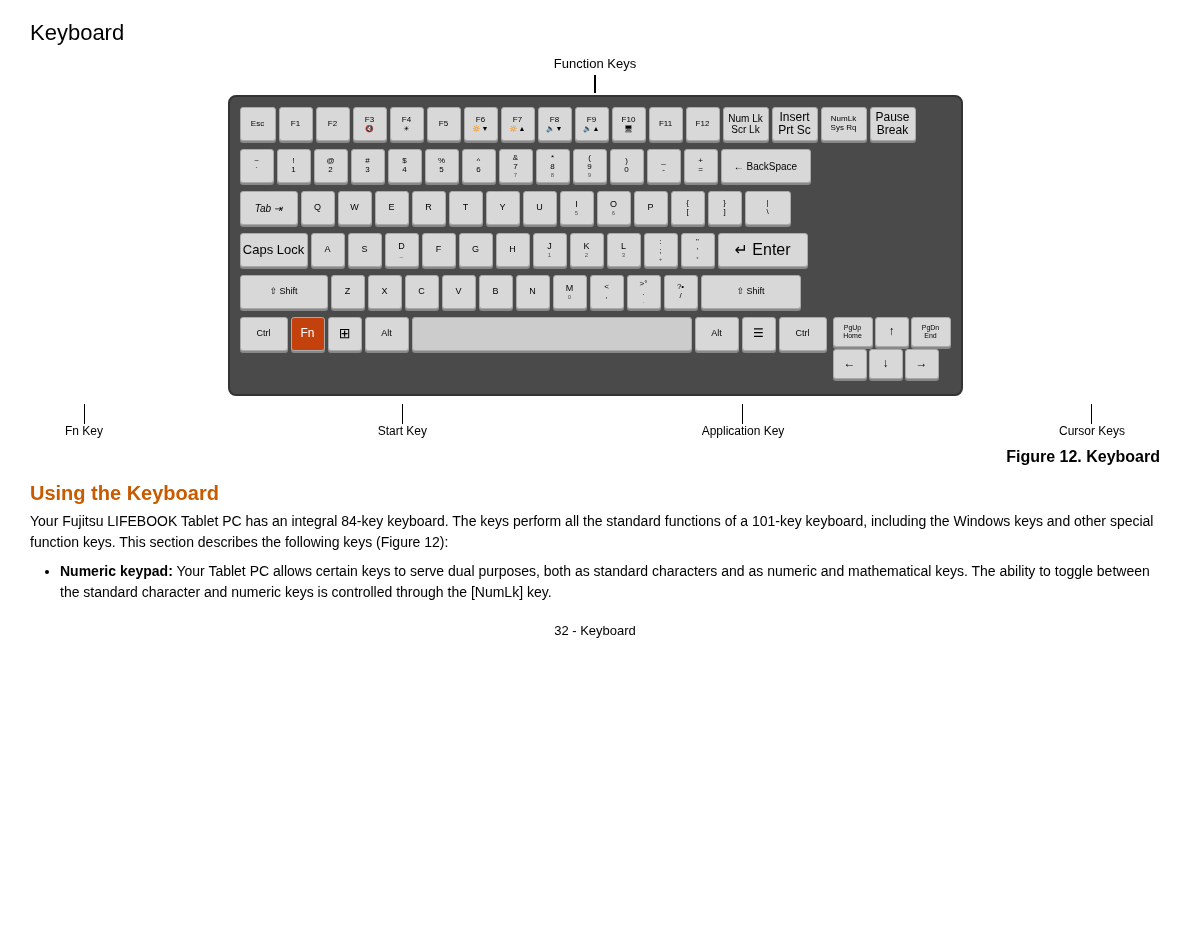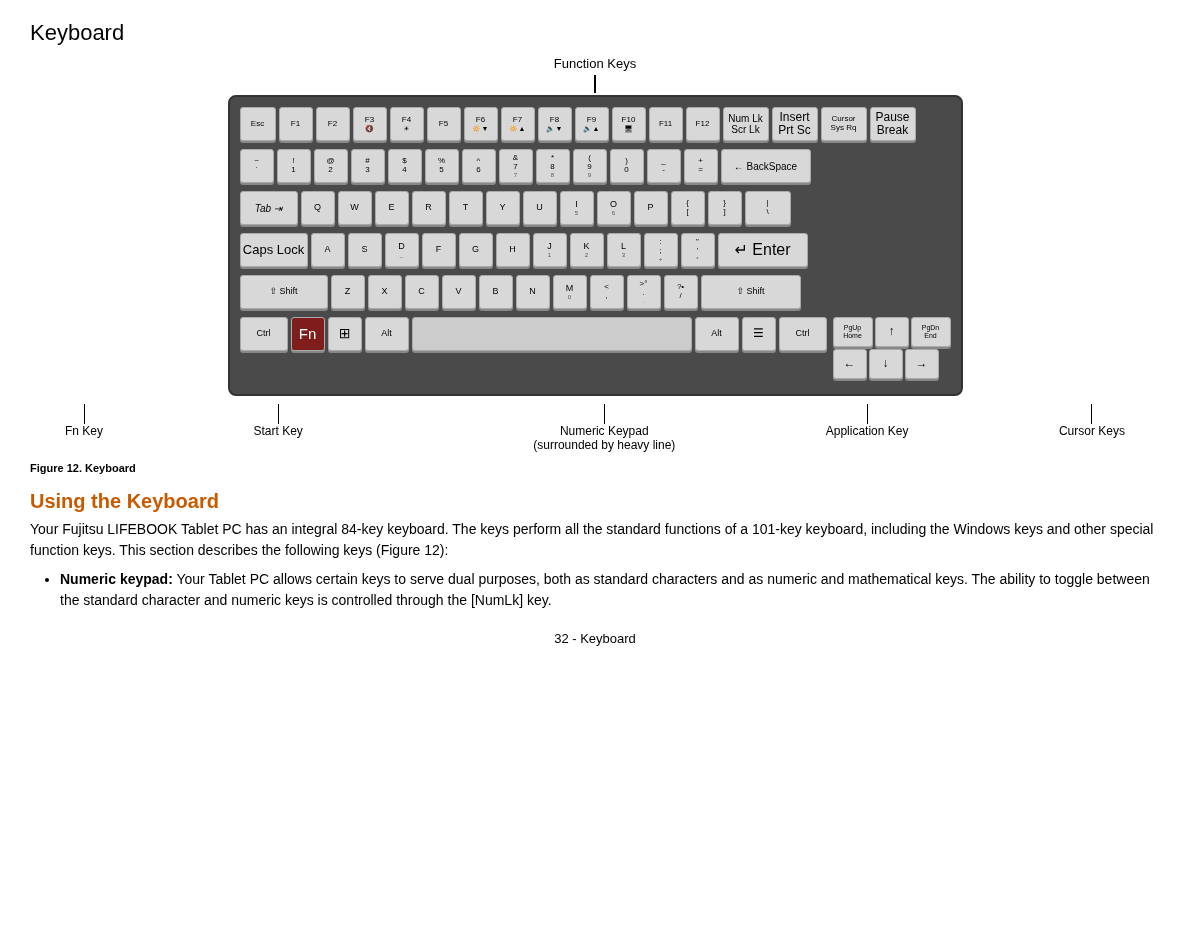--- a/index.html
+++ b/index.html
@@ -195,7 +195,7 @@
             <span>Prt Sc</span>
           </div>
         <div class="key wide" style="font-size:8px;min-width:46px">
-            <span>Cursor</span>
+            <span>NumLk</span>
             <span>Sys Rq</span>
           </div>
         <div class="key wide" style="font-size:12px;min-width:46px">

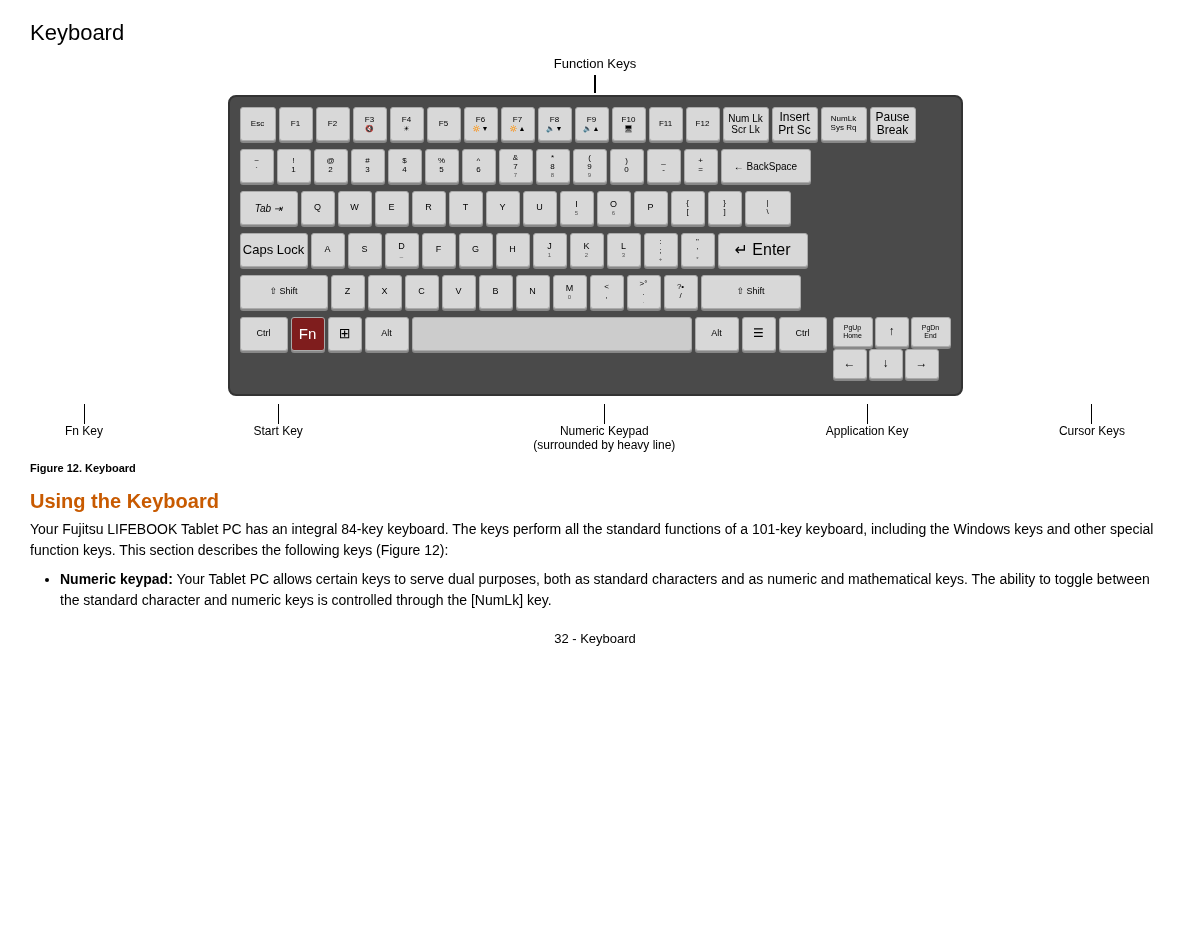--- a/index.html
+++ b/index.html
@@ -361,7 +361,7 @@
 
       <div class="kb-row">
         <div class="key ctrl-key" style="font-size:9px">Ctrl</div>
-        <div class="key fn-key" style="background:#7f1d1d;color:#fff;font-size:15px">Fn</div>
+        <div class="key fn-key" style="background:#c2410c;color:#fff;font-size:12px">Fn</div>
         <div class="key" style="font-size:14px">⊞</div>
         <div class="key alt-key" style="font-size:9px">Alt</div>
         <div class="key space" style=""></div>

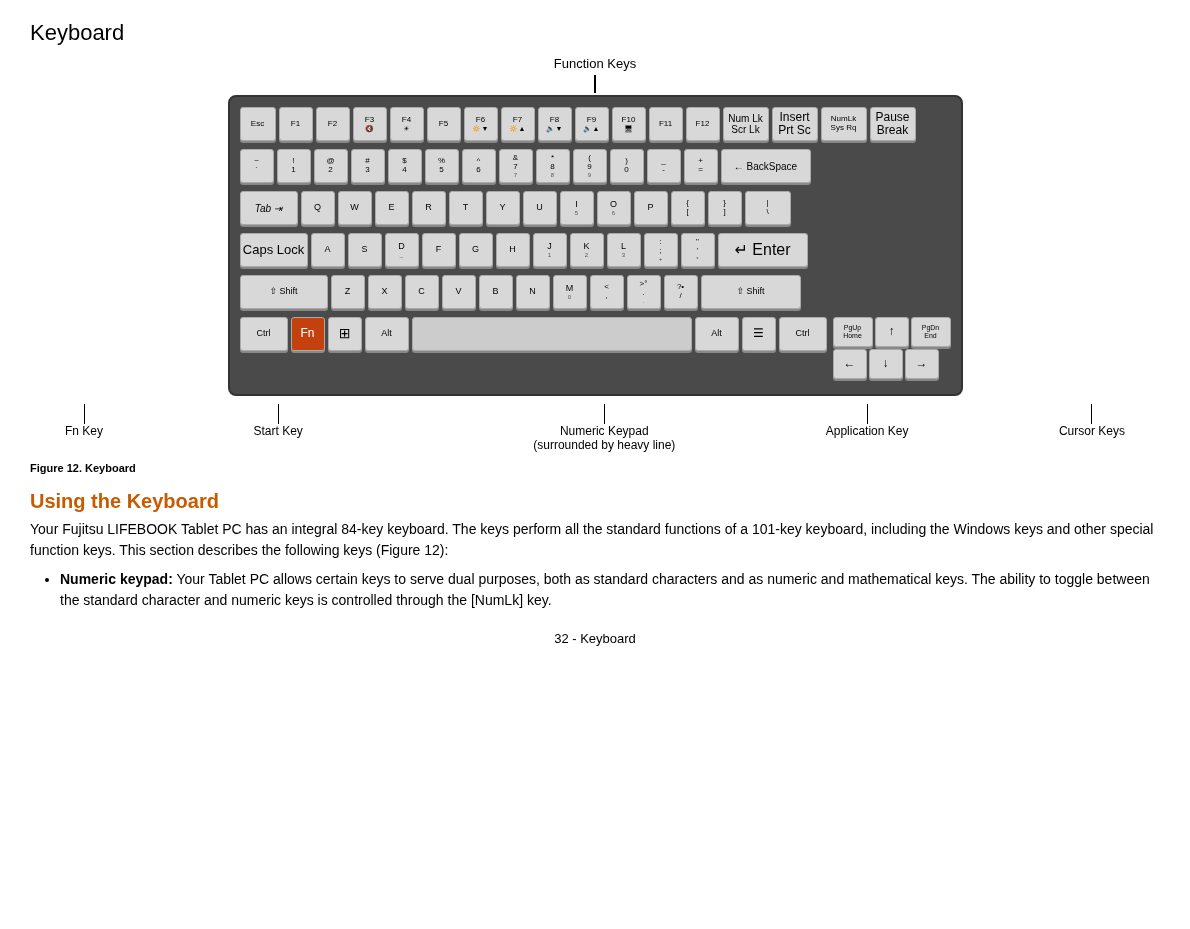--- a/index.html
+++ b/index.html
@@ -401,10 +401,6 @@
       <div class="up-line"></div>
       <span class="kb-label-text">Start Key</span>
     </div>
-    <div class="kb-label" style="margin-left:80px">
-      <div class="up-line"></div>
-      <span class="kb-label-text" style="text-align:center">Numeric Keypad<br>(surrounded by heavy line)</span>
-    </div>
     <div class="kb-label">
       <div class="up-line"></div>
       <span class="kb-label-text">Application Key</span>

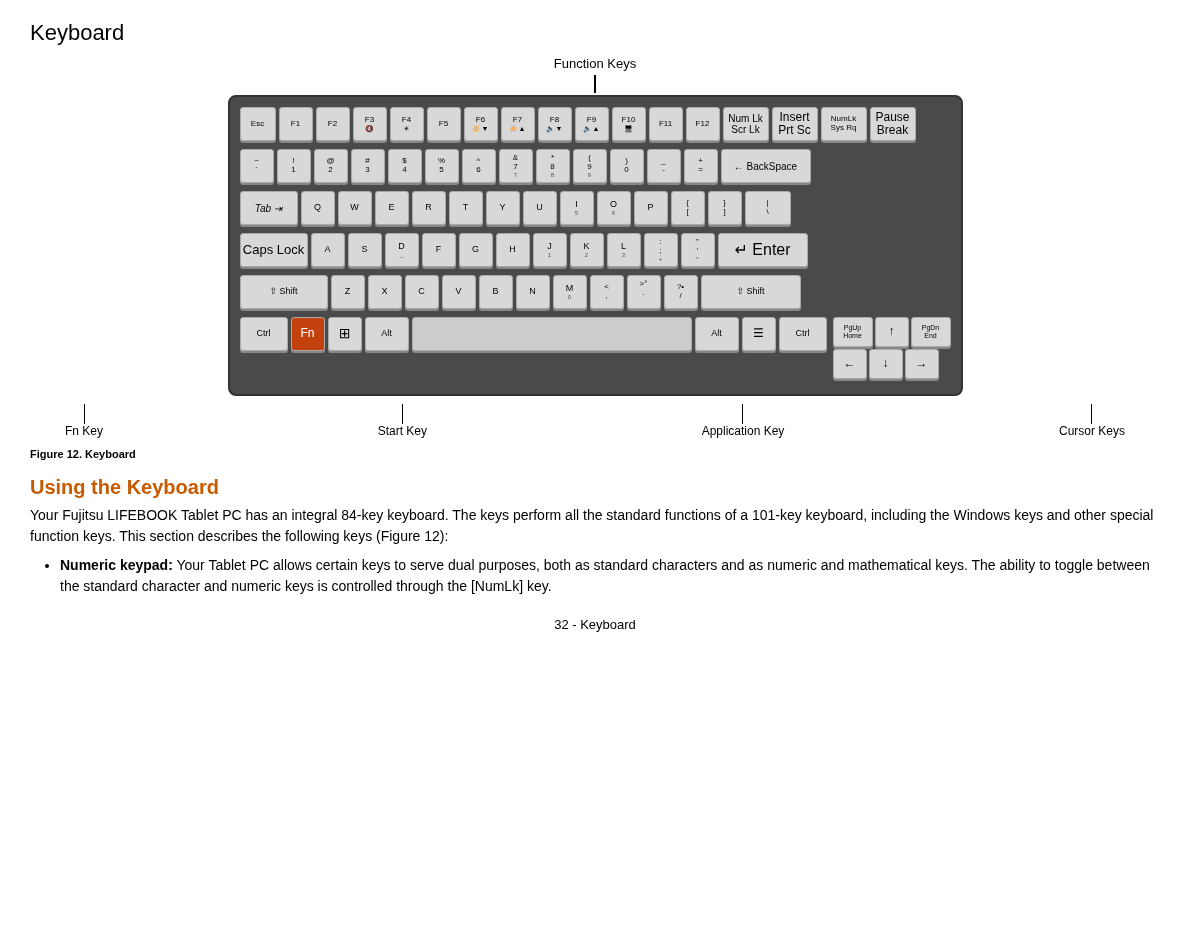--- a/index.html
+++ b/index.html
@@ -76,9 +76,9 @@
     .key.alt-key { min-width: 44px; }
     .key.space { min-width: 280px; background: #ccc; }
     .figure-caption {
-      text-align: left;
+      text-align: right;
       font-weight: bold;
-      font-size: 11px;
+      font-size: 16px;
       margin: 5px 0 16px;
     }
     .section-heading {

